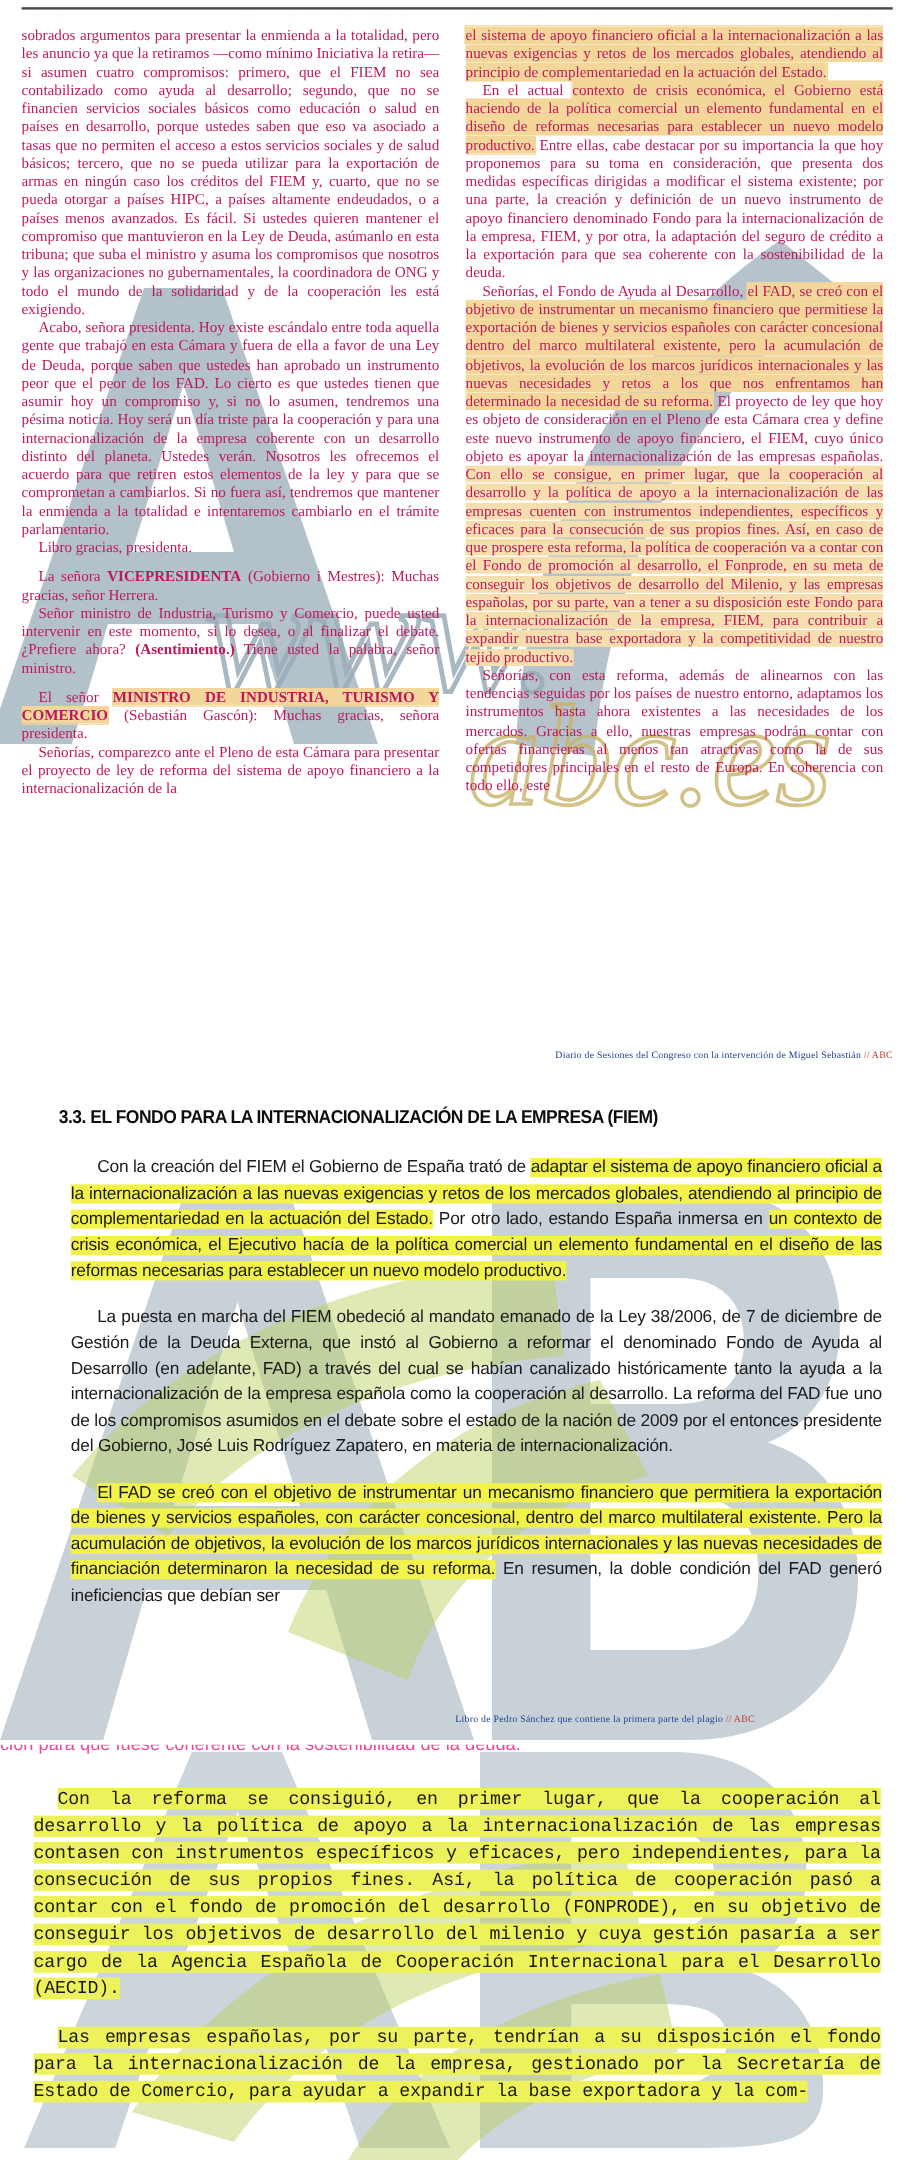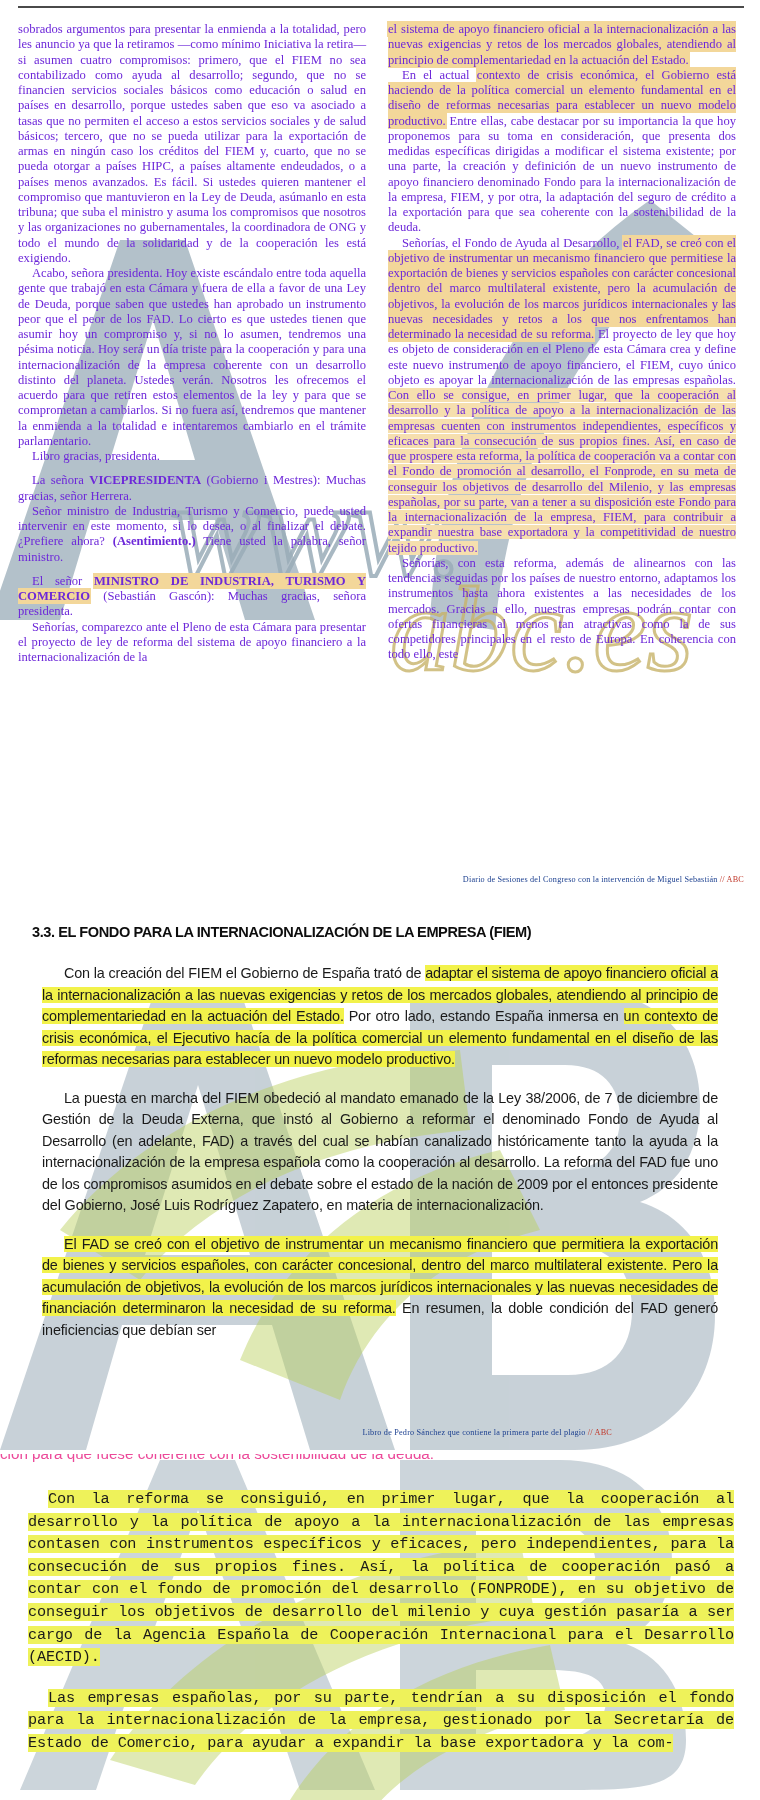--- a/index.html
+++ b/index.html
@@ -27,7 +27,7 @@
     font-size:12.6px;
     line-height:15.25px;
     text-align:justify;
-    color:#6d28d9;
+    color:#be185d;
     text-indent:14px;
     -webkit-font-smoothing:none;
   }

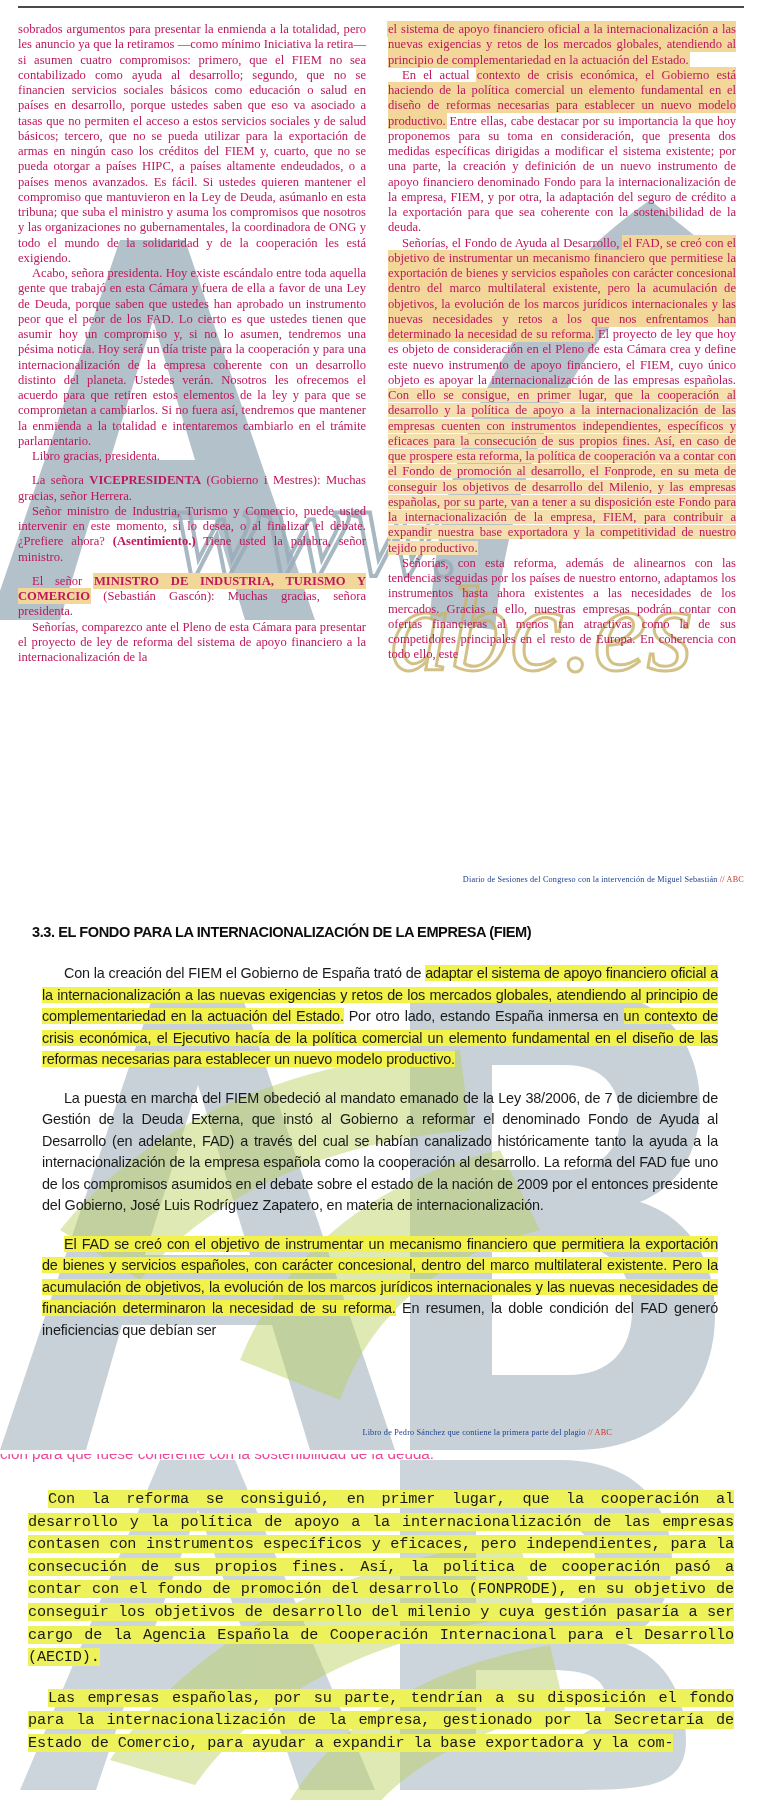--- a/index.html
+++ b/index.html
@@ -49,7 +49,7 @@
   .caption .mark{color:#c0392b;}
 
   
-  #book{position:absolute;left:0;top:905px;width:628px;height:540px;z-index:3;}
+  #book{position:absolute;left:17px;top:905px;width:628px;height:540px;z-index:3;}
   #book h3{
     position:absolute;left:32px;top:18px;margin:0;
     font-family:"Liberation Sans", sans-serif;

